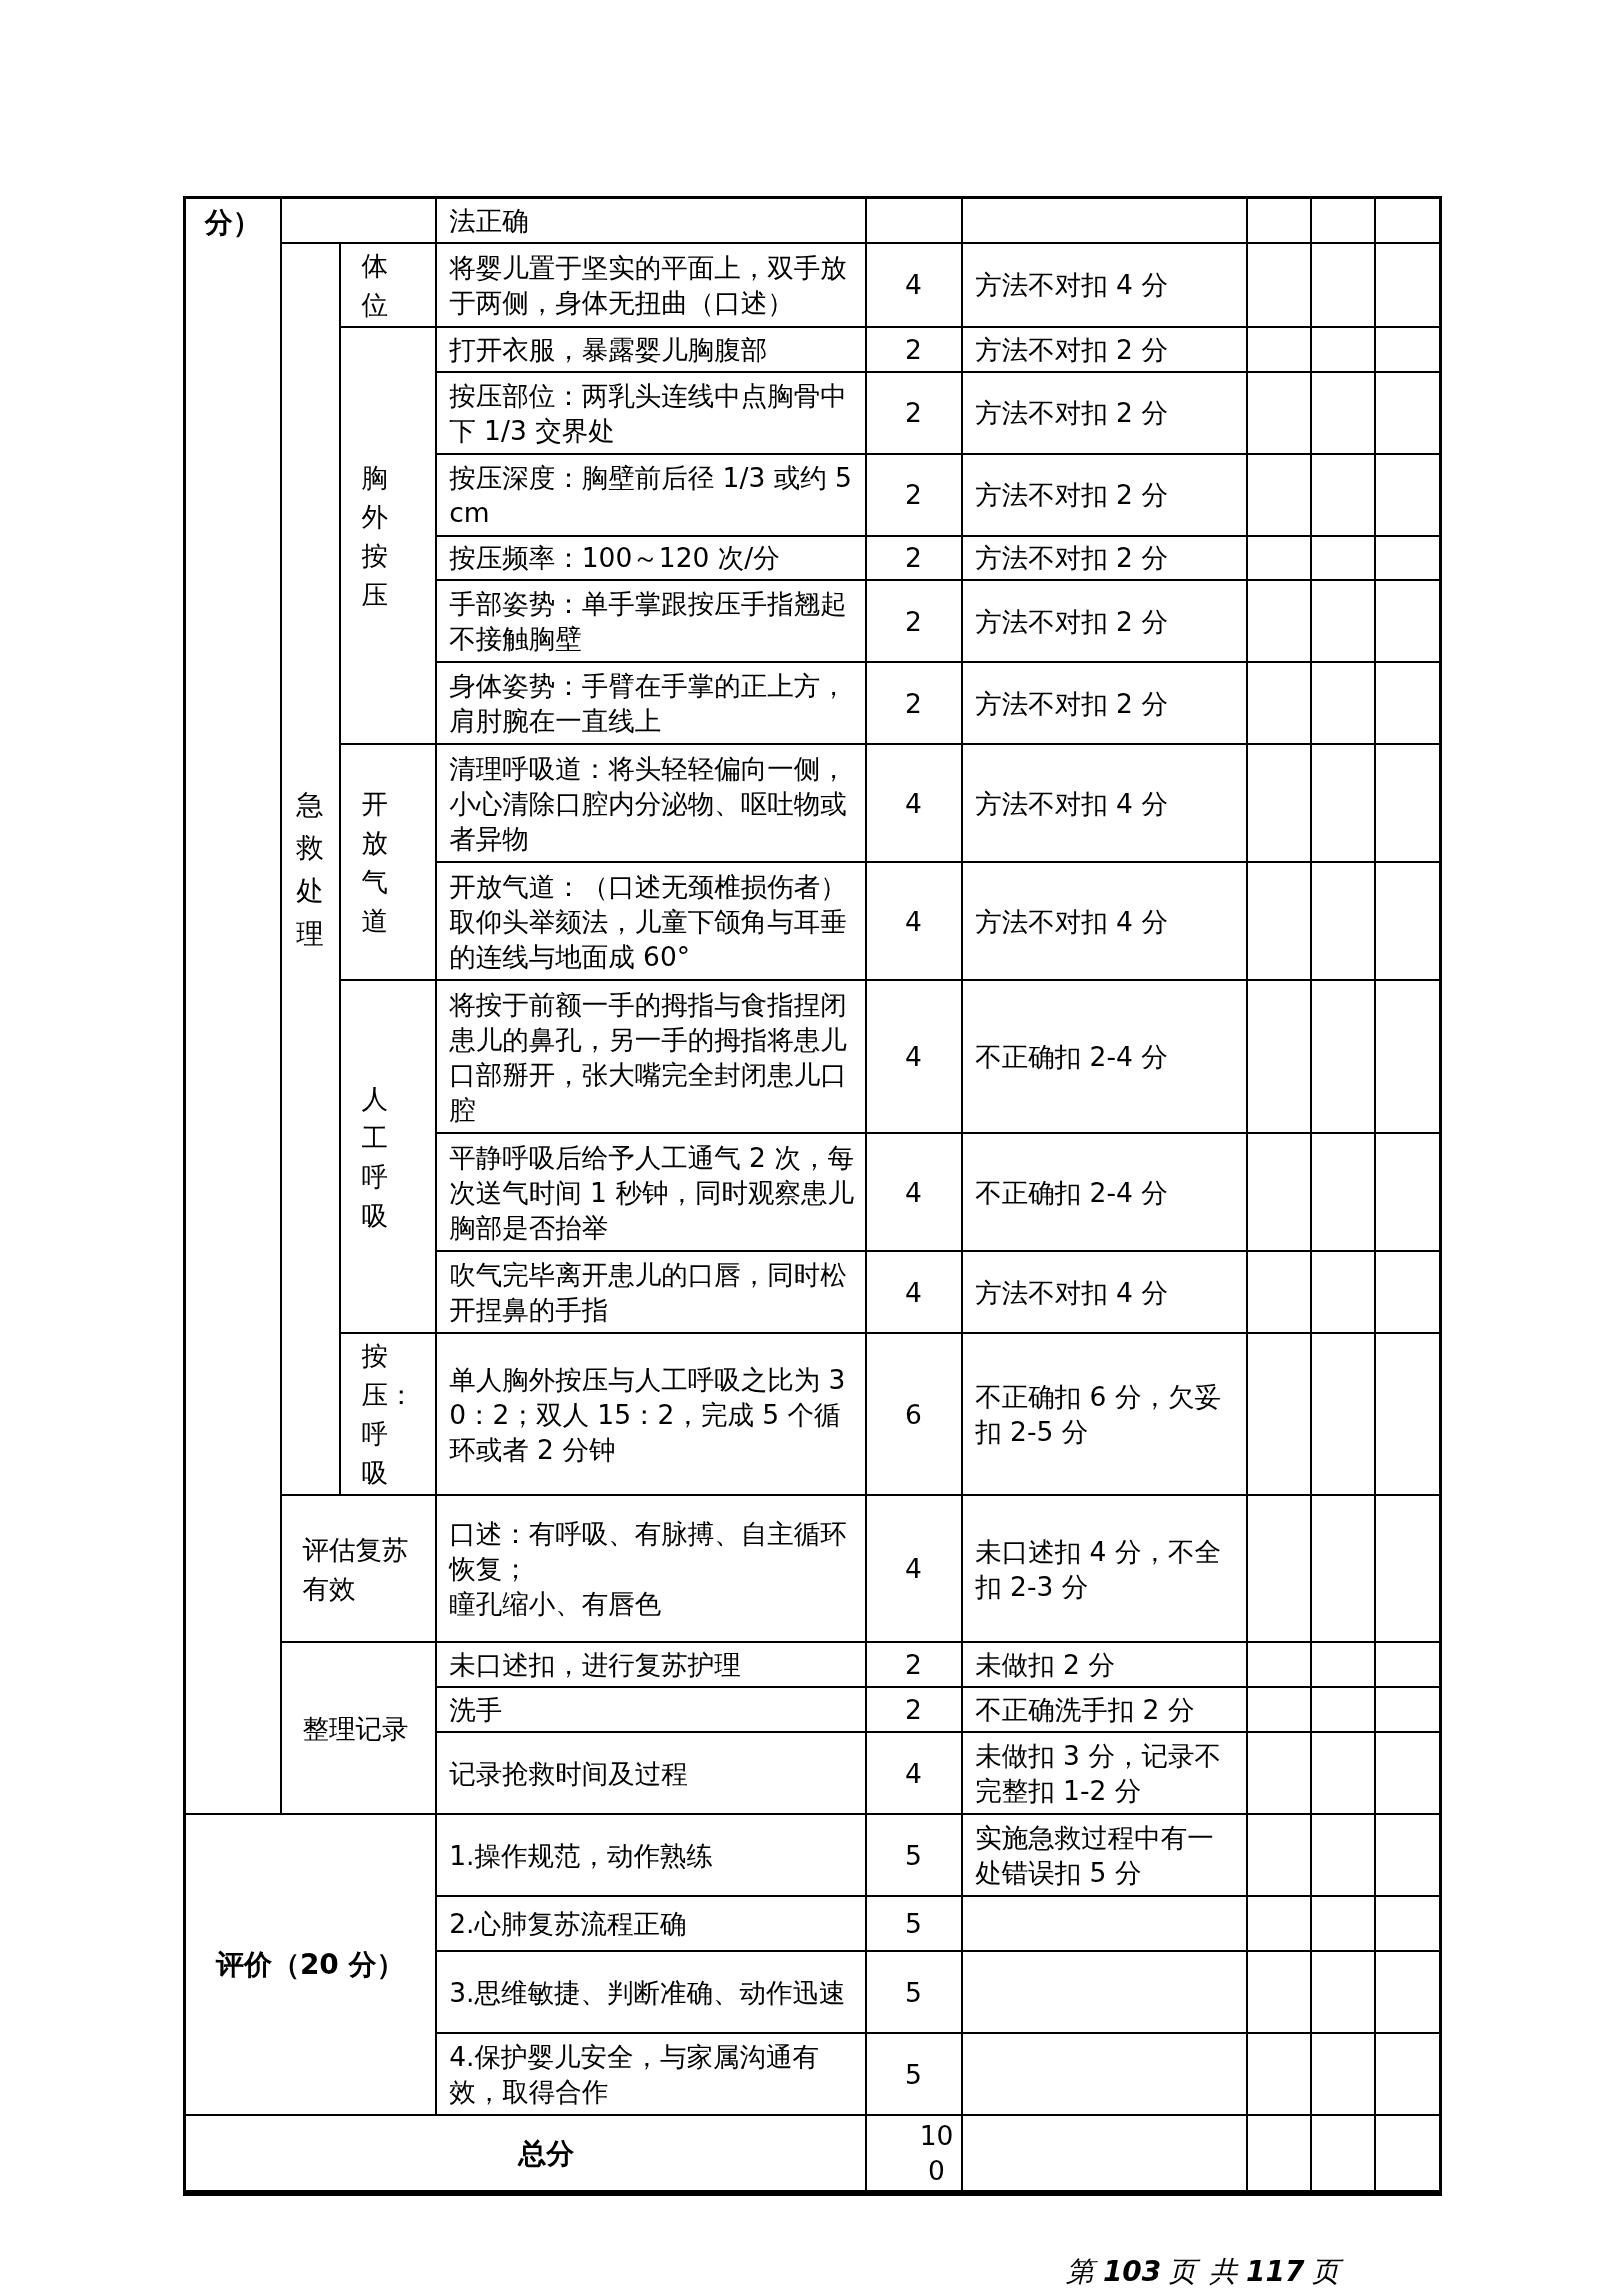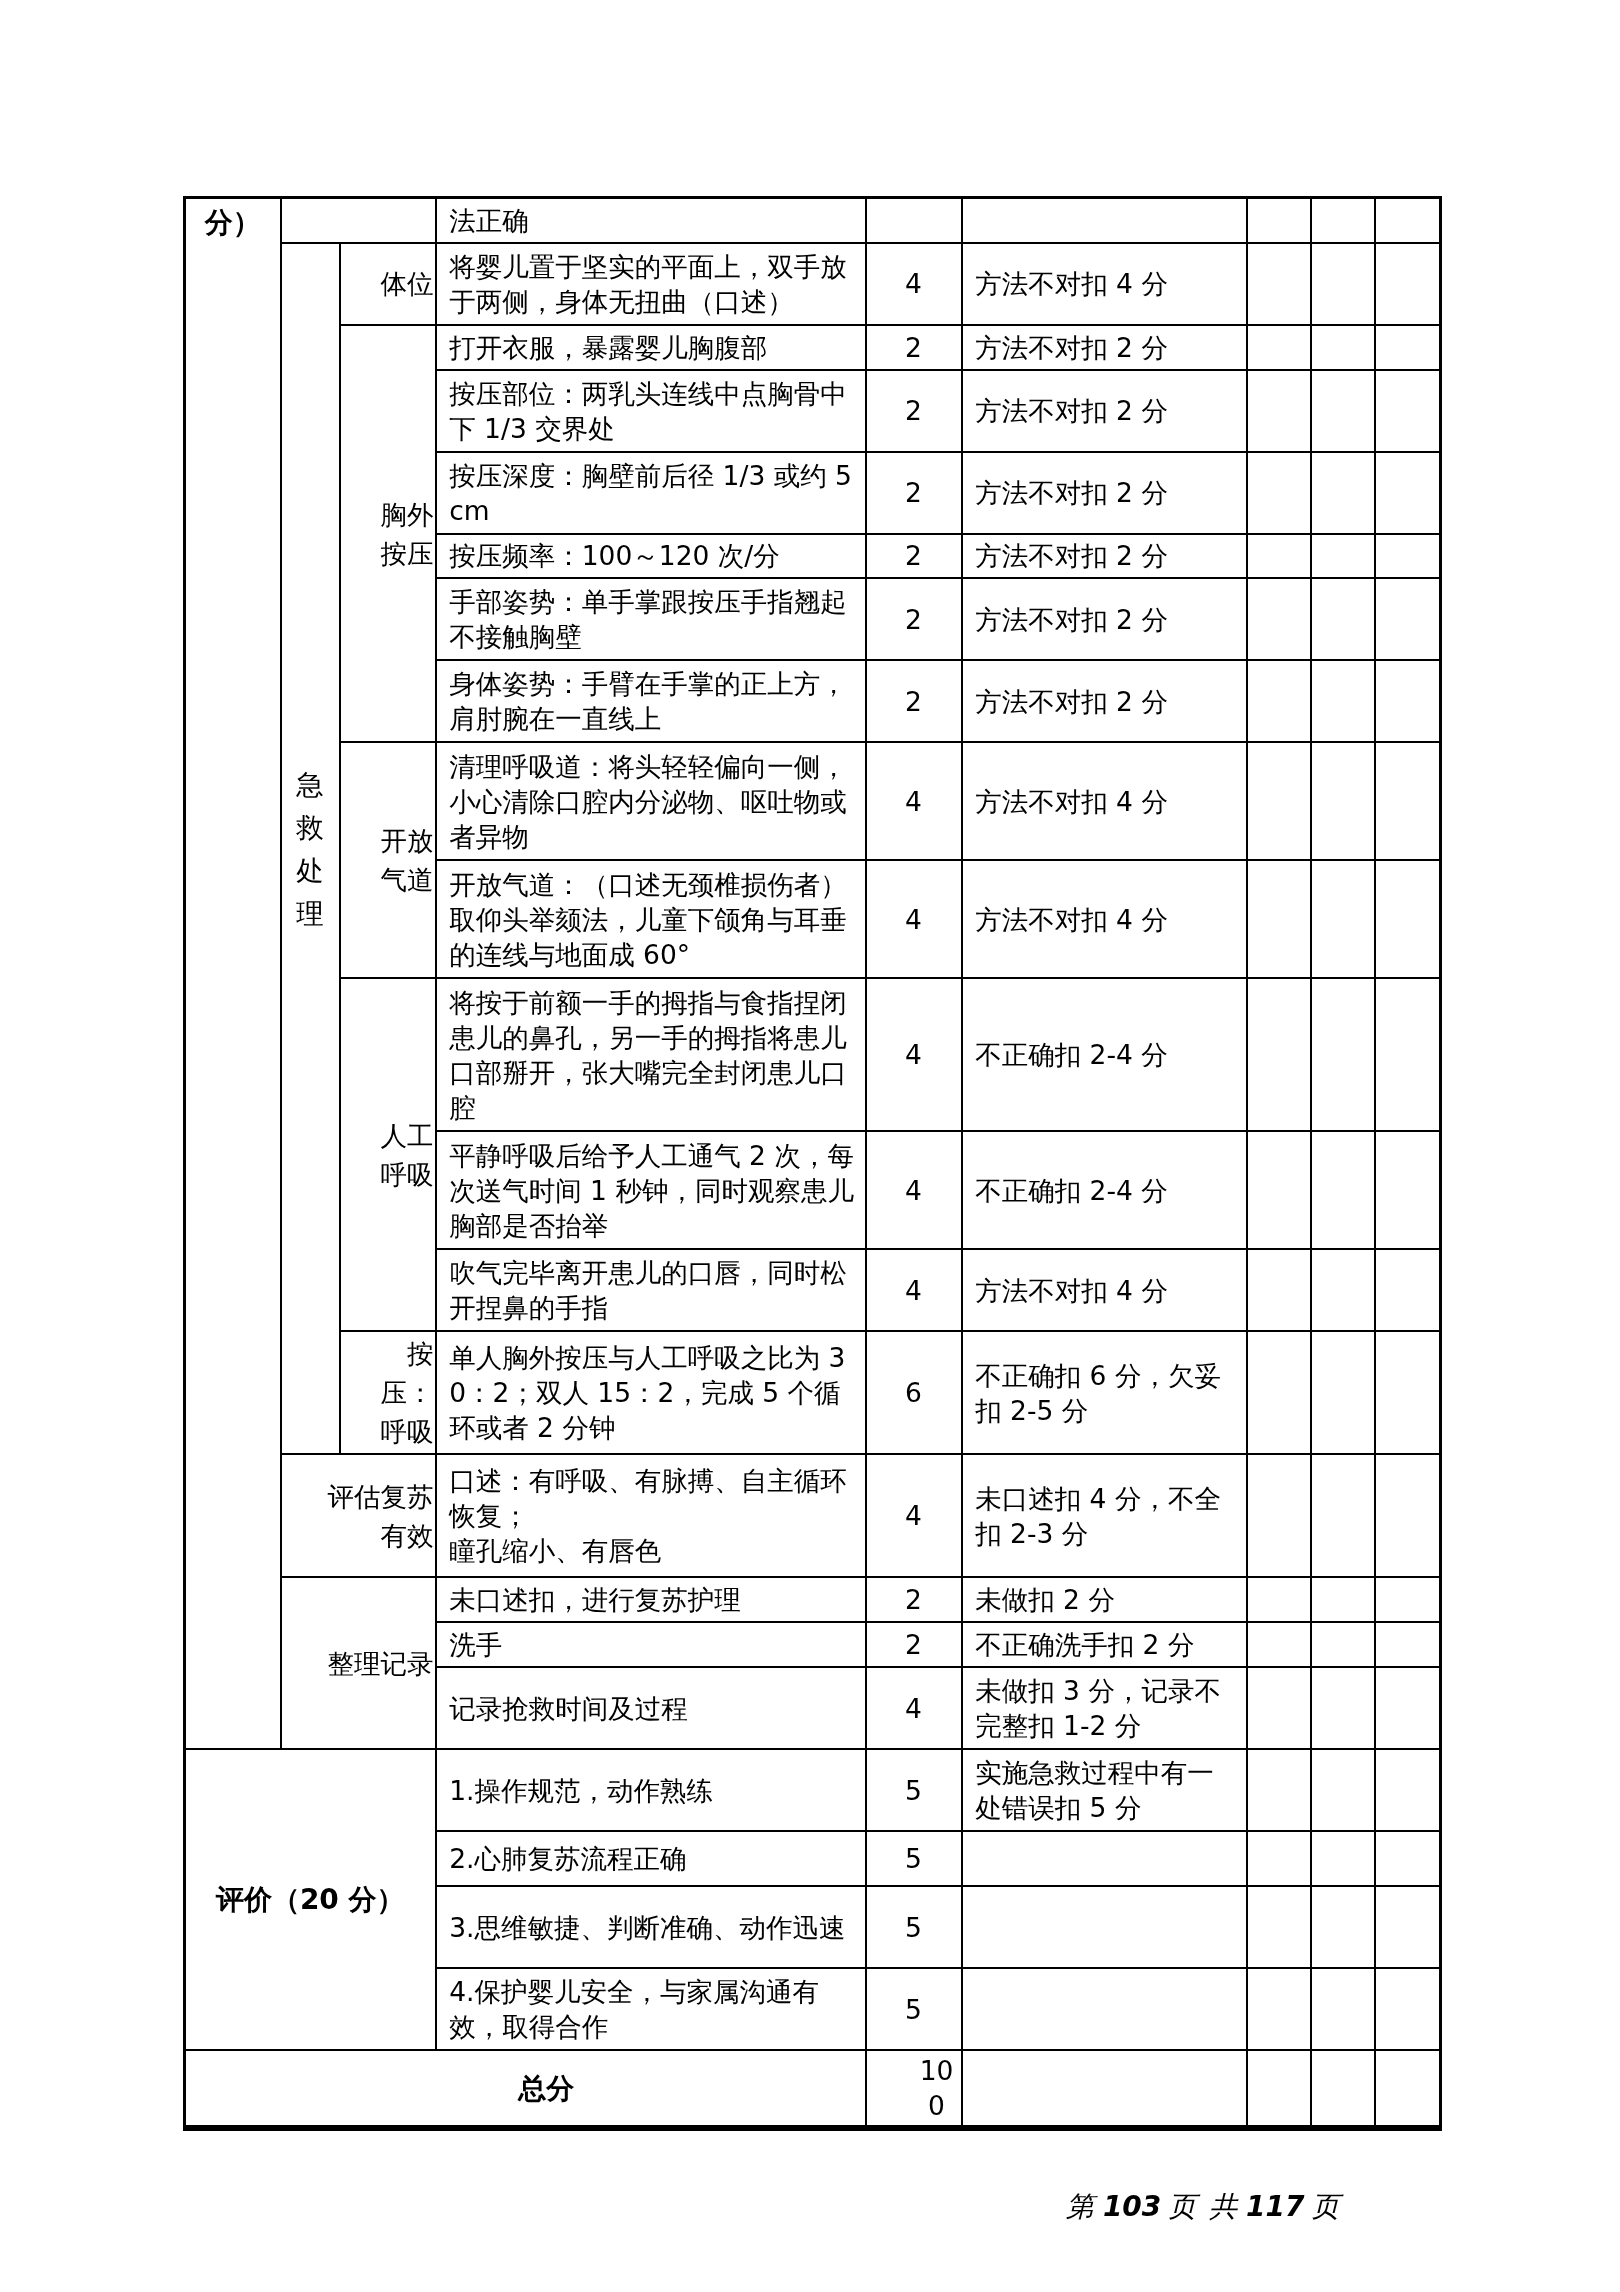--- a/index.html
+++ b/index.html
@@ -26,7 +26,7 @@
   .content{text-align:left;padding:3.9px 9.8px 3.9px 12.7px;white-space:pre-line;}
   .deduct{text-align:left;padding:3.9px 7.8px 3.9px 12.7px;white-space:pre-line;}
   .score{text-align:center;padding:2px 2px;}
-  .sub{text-align:right;white-space:pre-line;line-height:39px;padding:2px 1px;}
+  .sub{text-align:left;white-space:pre-line;line-height:39px;padding:2px 21px;}
   .cat-vert{text-align:center;white-space:pre-line;line-height:43px;font-size:27.4px;padding:2px 3.9px;}
   .left-cont{vertical-align:top;text-align:center;font-weight:bold;font-size:28px;padding-top:5.9px;}
   .eval-label{text-align:center;font-weight:bold;font-size:28px;}

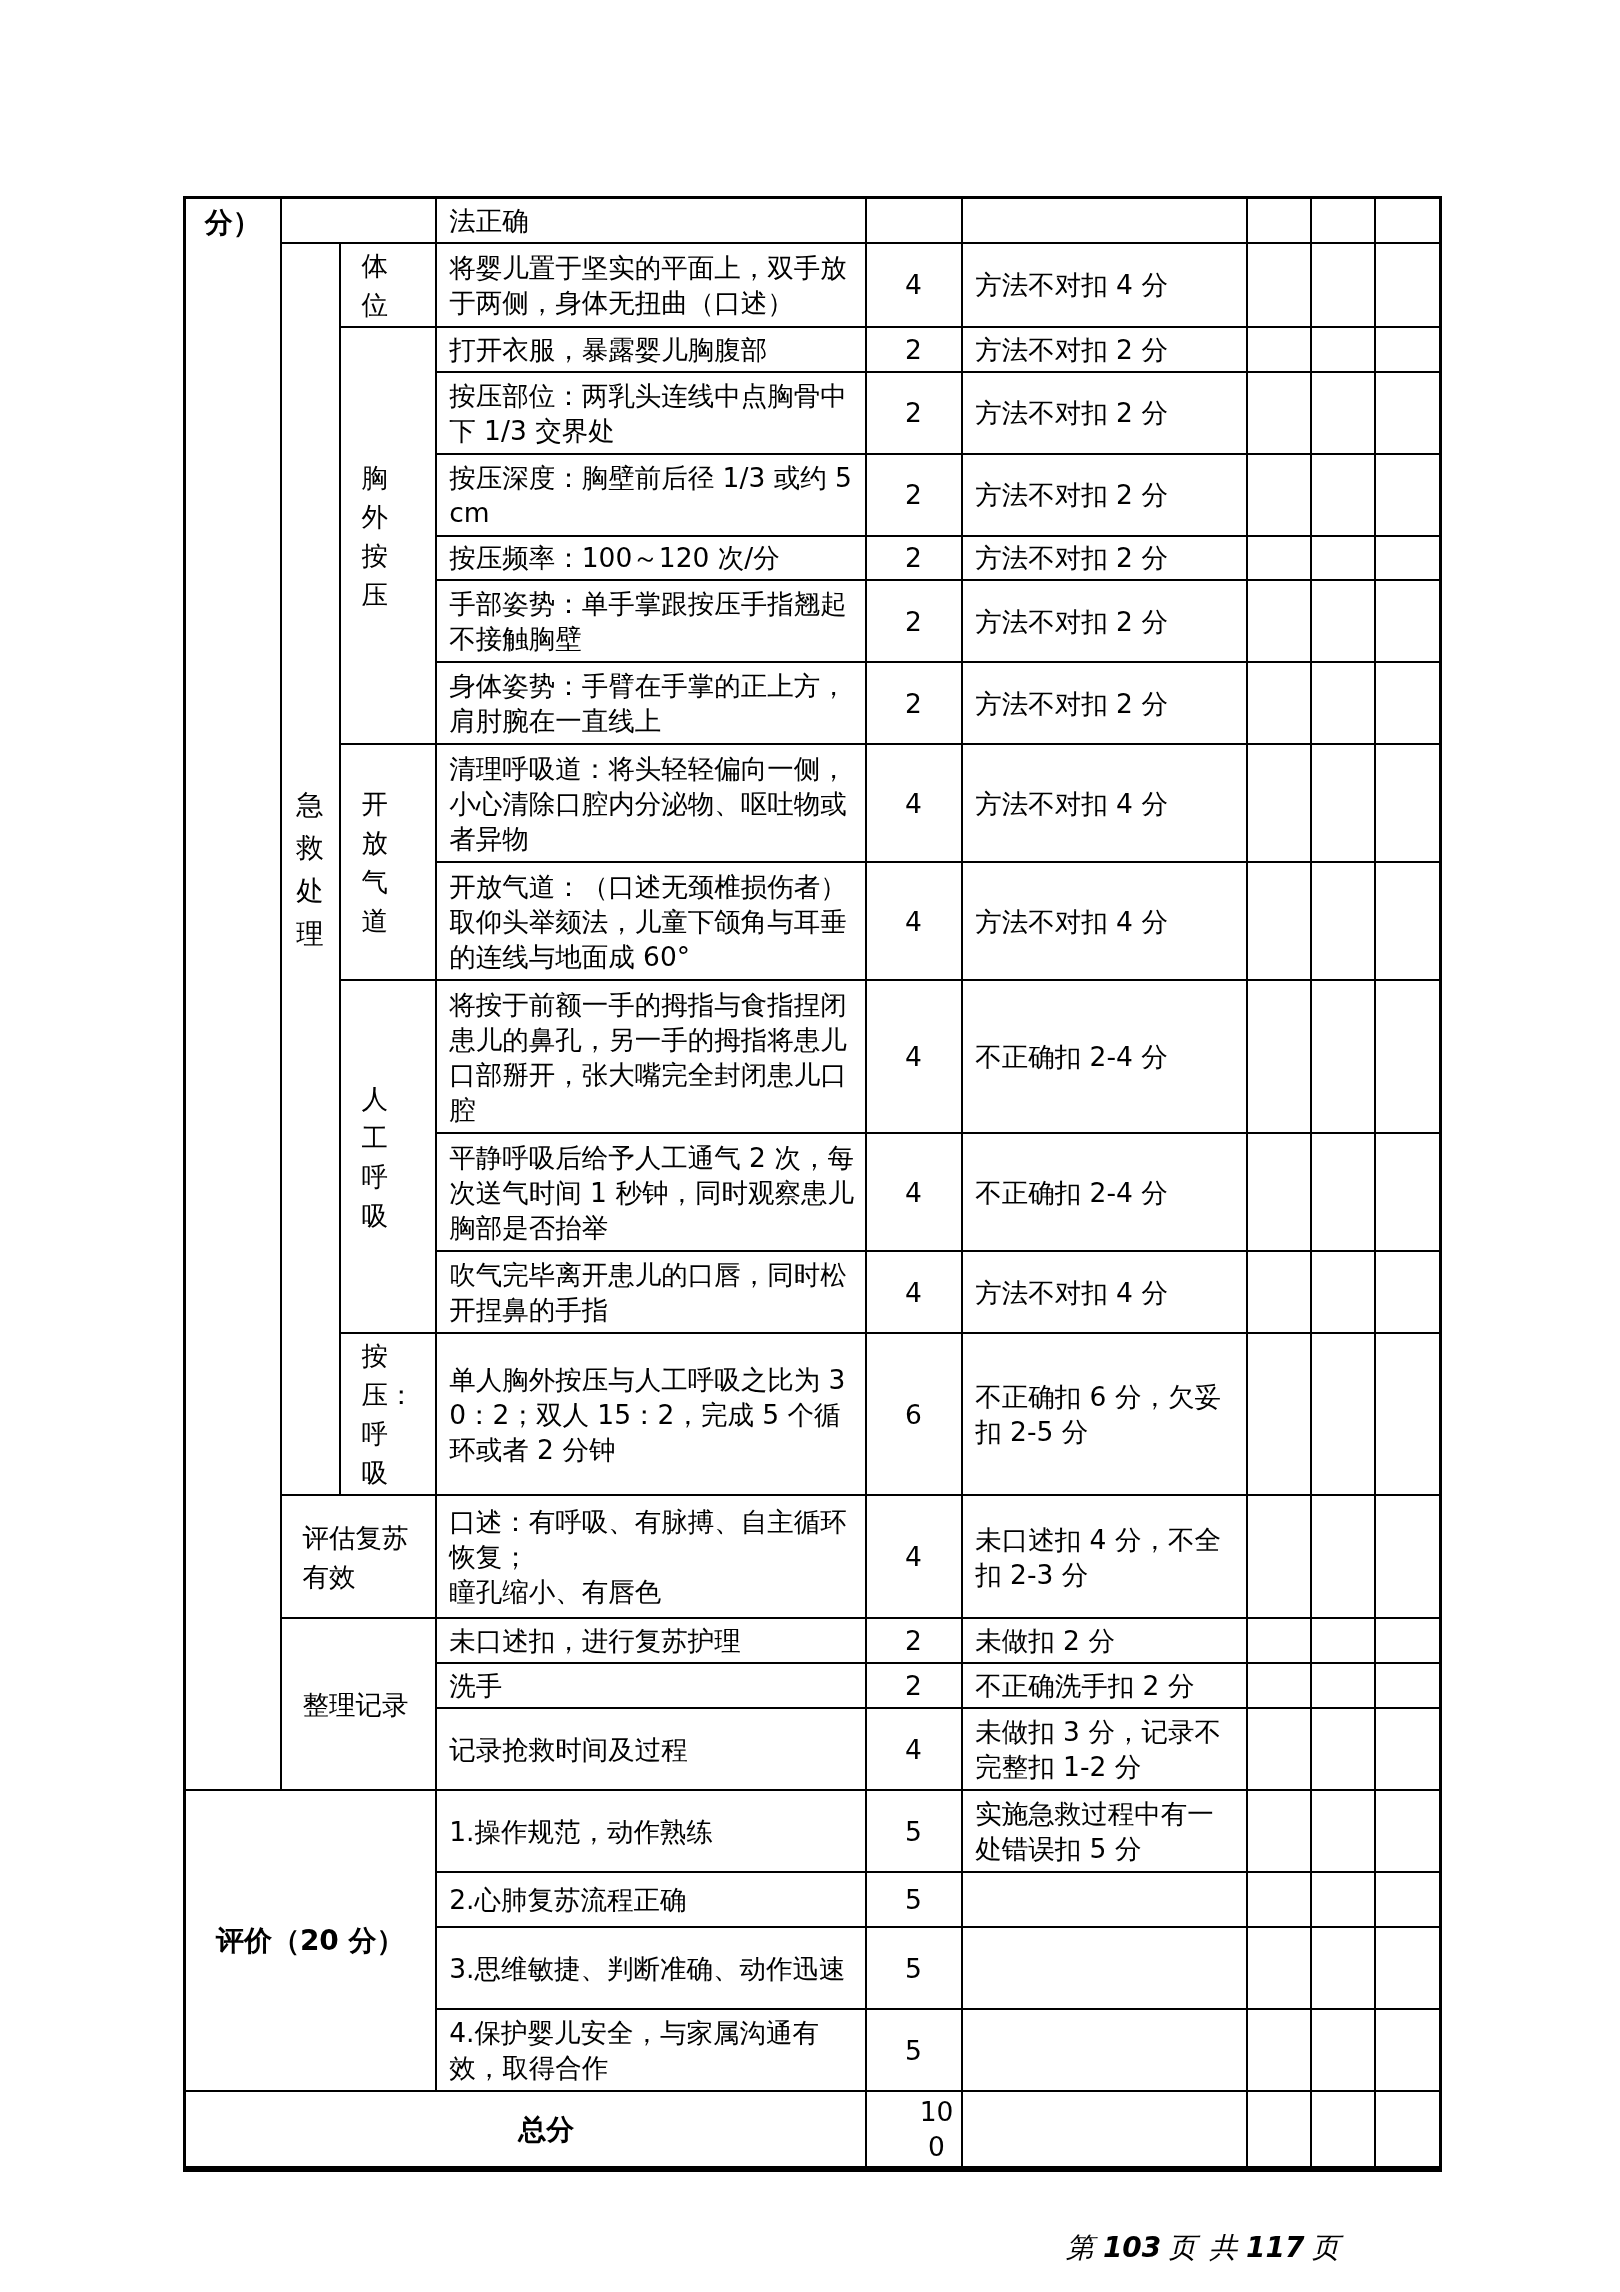--- a/index.html
+++ b/index.html
@@ -34,7 +34,7 @@
   .blank{padding:0;}
   
   .rh44{height:43px}.rh46{height:45px}.rh50{height:49px}.rh56{height:55px}
-  .rh84{height:82px}.rh120{height:118px}.rh150{height:123px}.rh156{height:153px}
+  .rh84{height:82px}.rh120{height:118px}.rh150{height:147px}.rh156{height:153px}
   .footer{
     margin:57px 0 0 1066px;
     font-size:28px;width:max-content;

